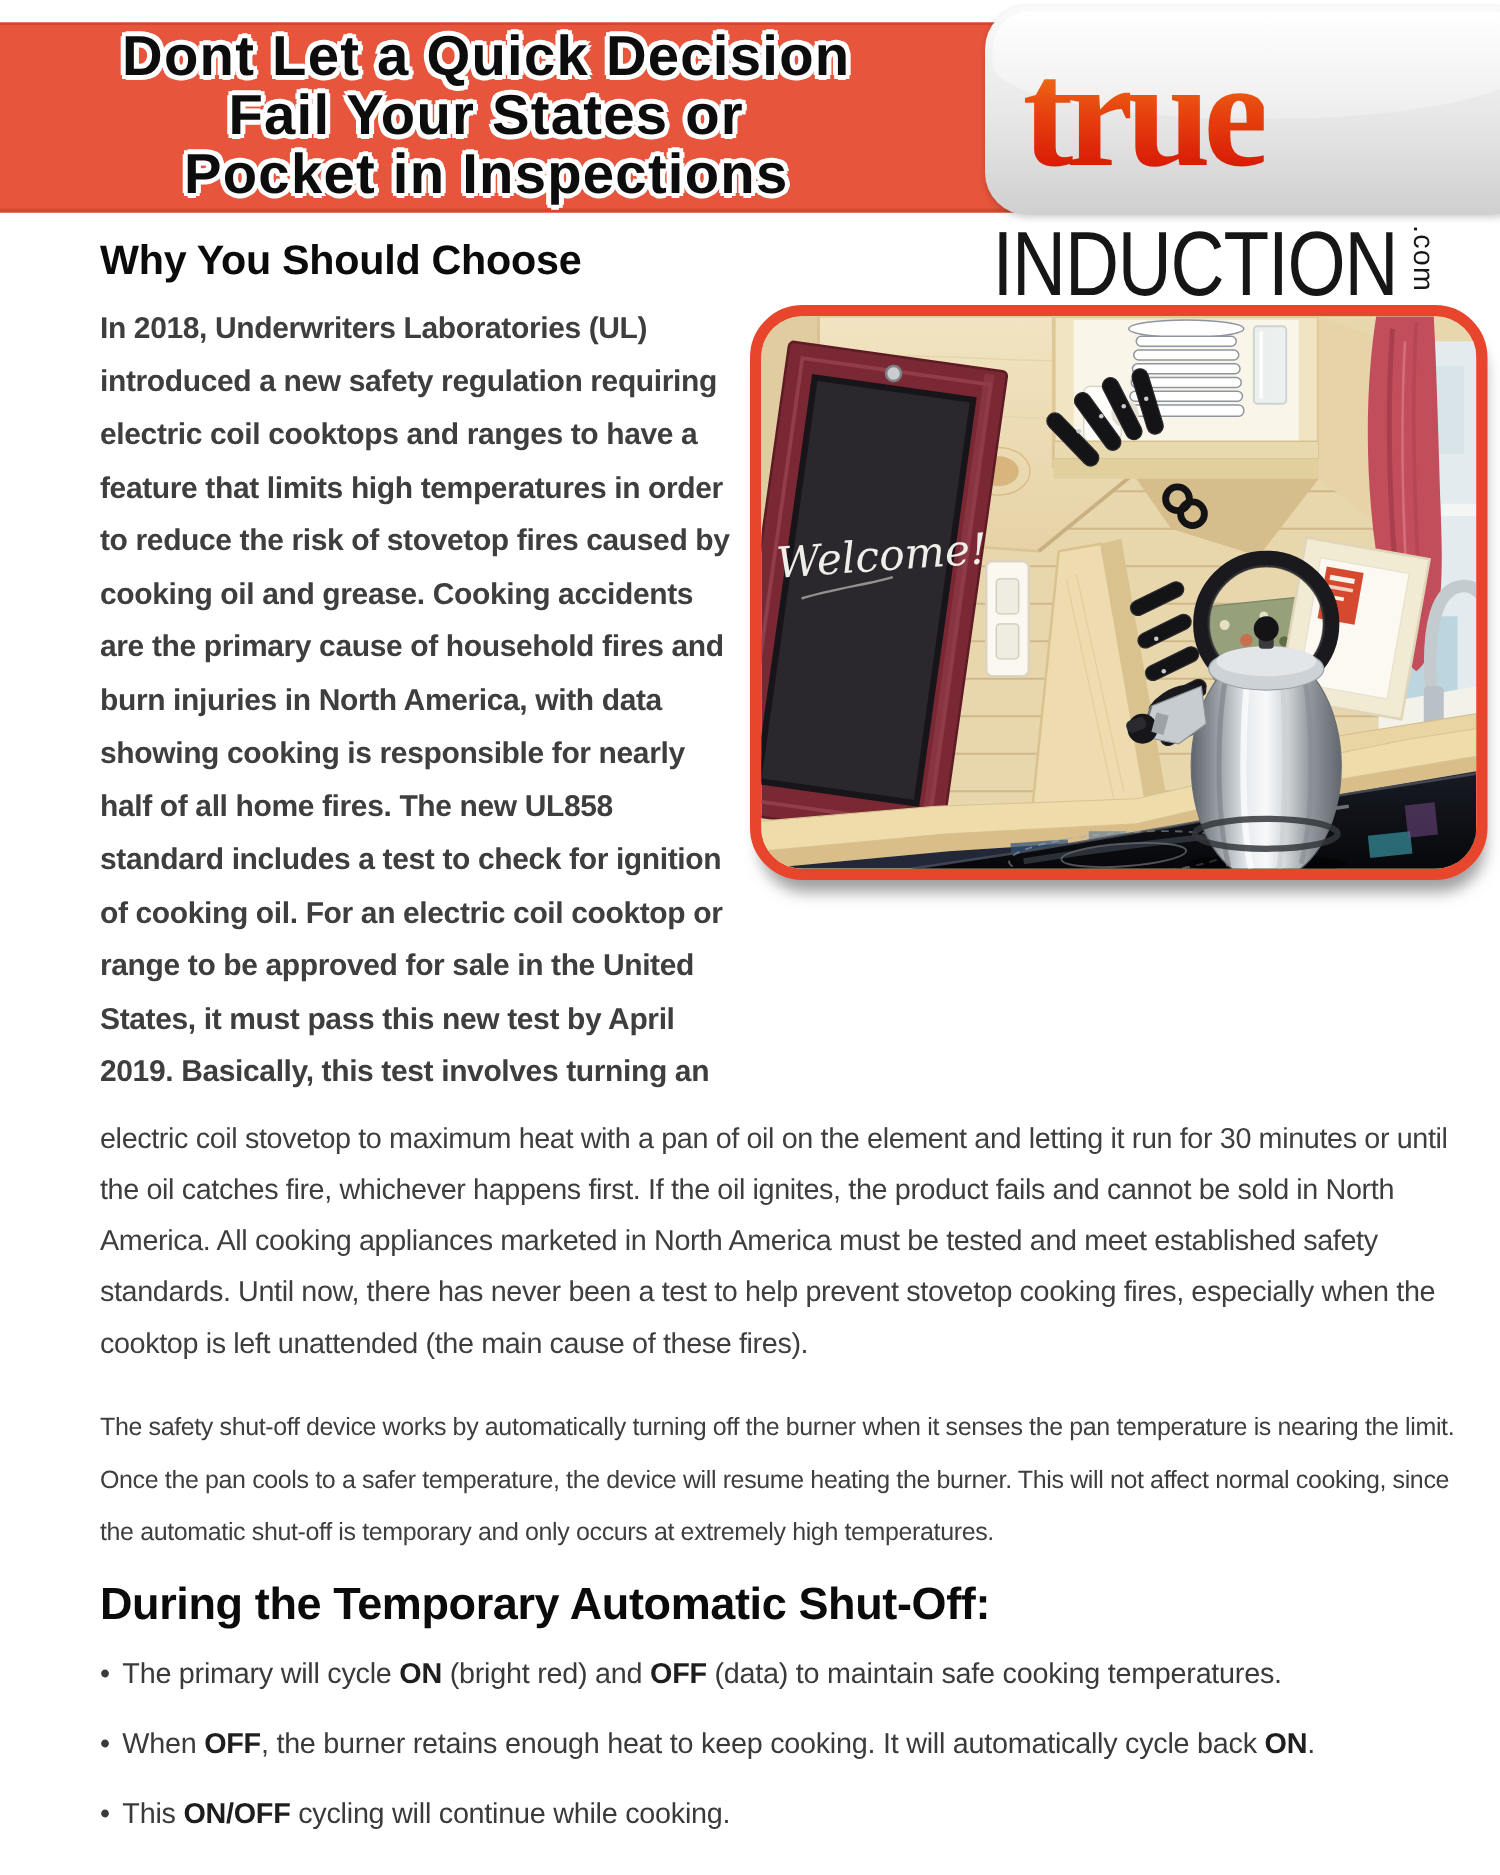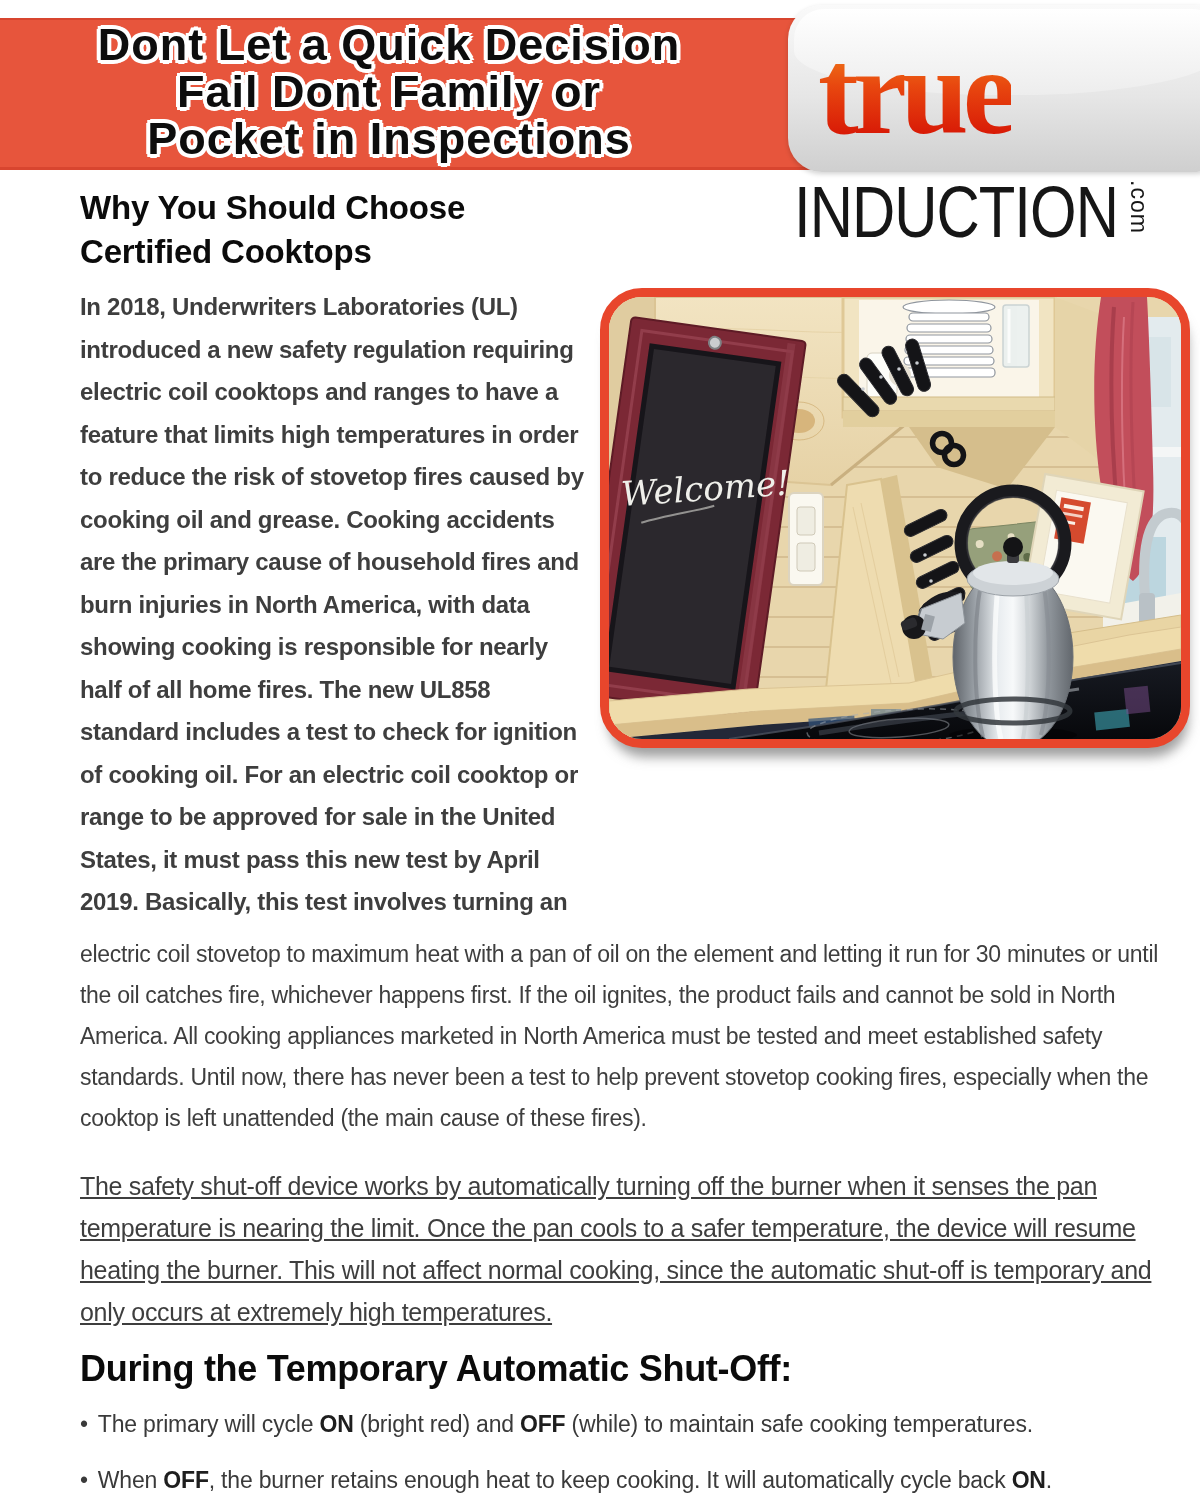--- a/index.html
+++ b/index.html
@@ -61,7 +61,7 @@
   <div class="banner">
     <div class="banner-text">
       <div>Dont Let a Quick Decision</div>
-      <div>Fail Dont Family or</div>
+      <div>Fail Your States or</div>
       <div>Pocket in Inspections</div>
     </div>
   </div>

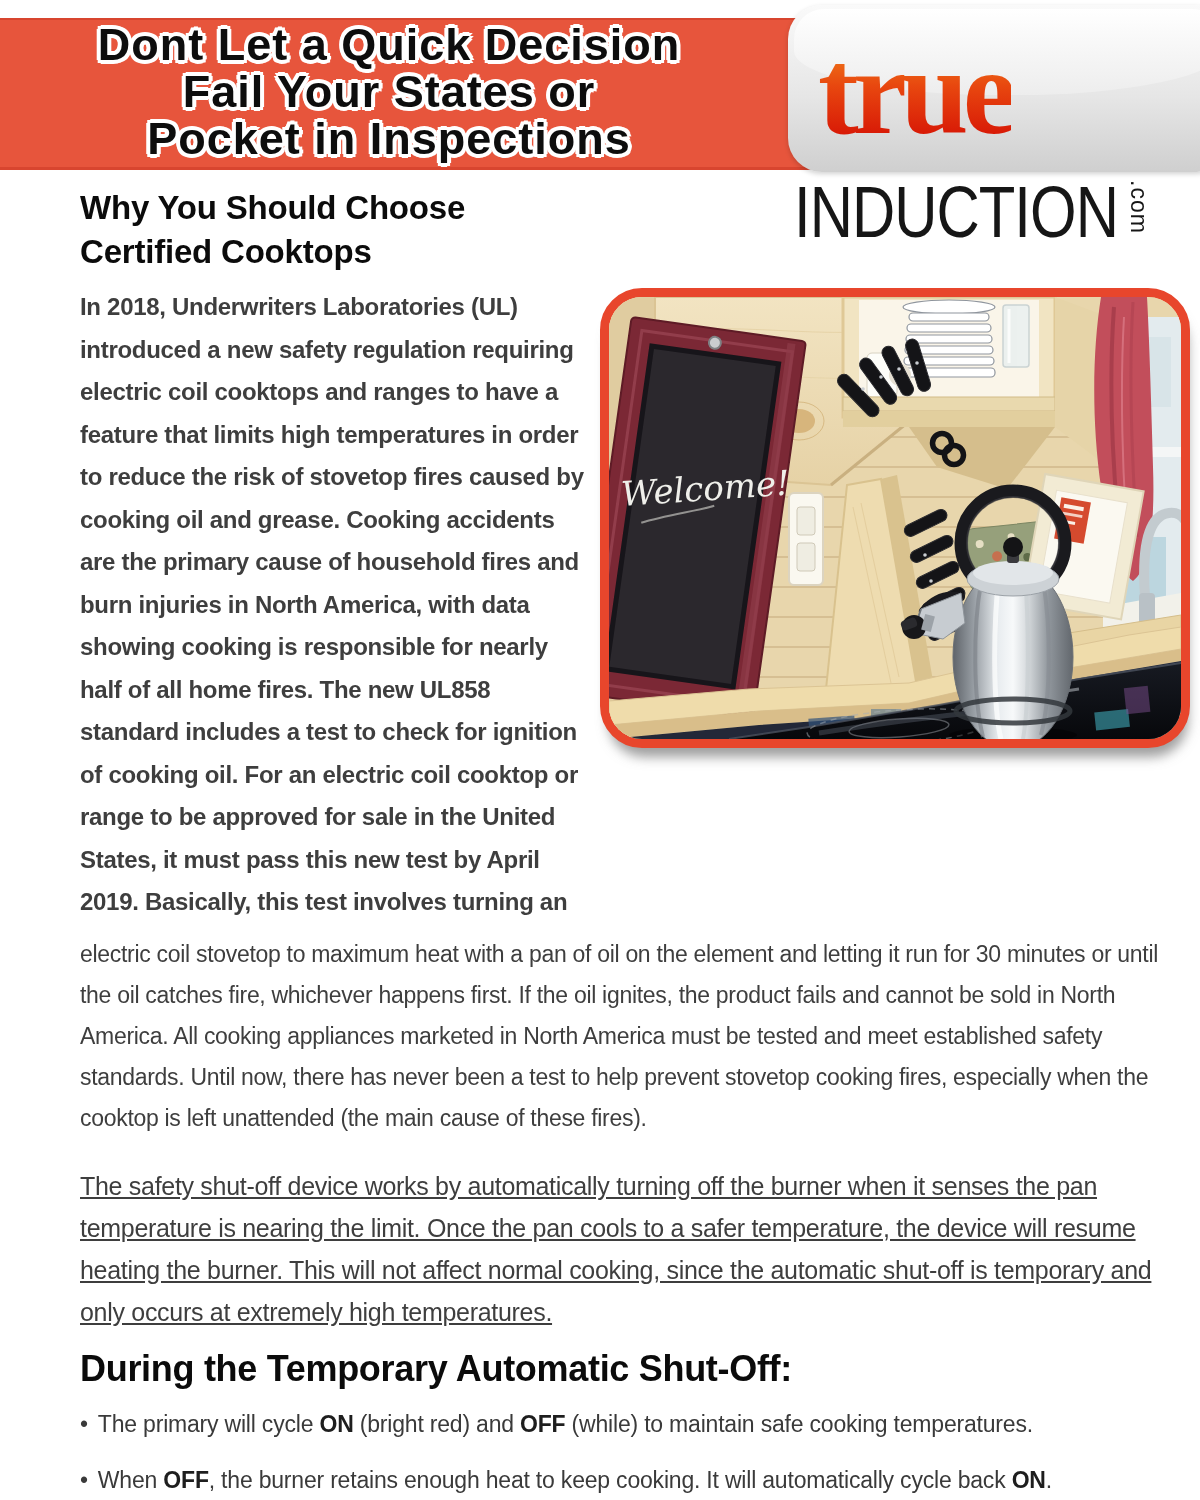--- a/index.html
+++ b/index.html
@@ -75,7 +75,7 @@
 
   <div class="content">
 
-    <h1><span>Why You Should Choose</span><br><span>Certified Cooktops</span></h1>
+    <h1><span>Why You Should Choose</span><br></h1>
 
     <div class="article">
 

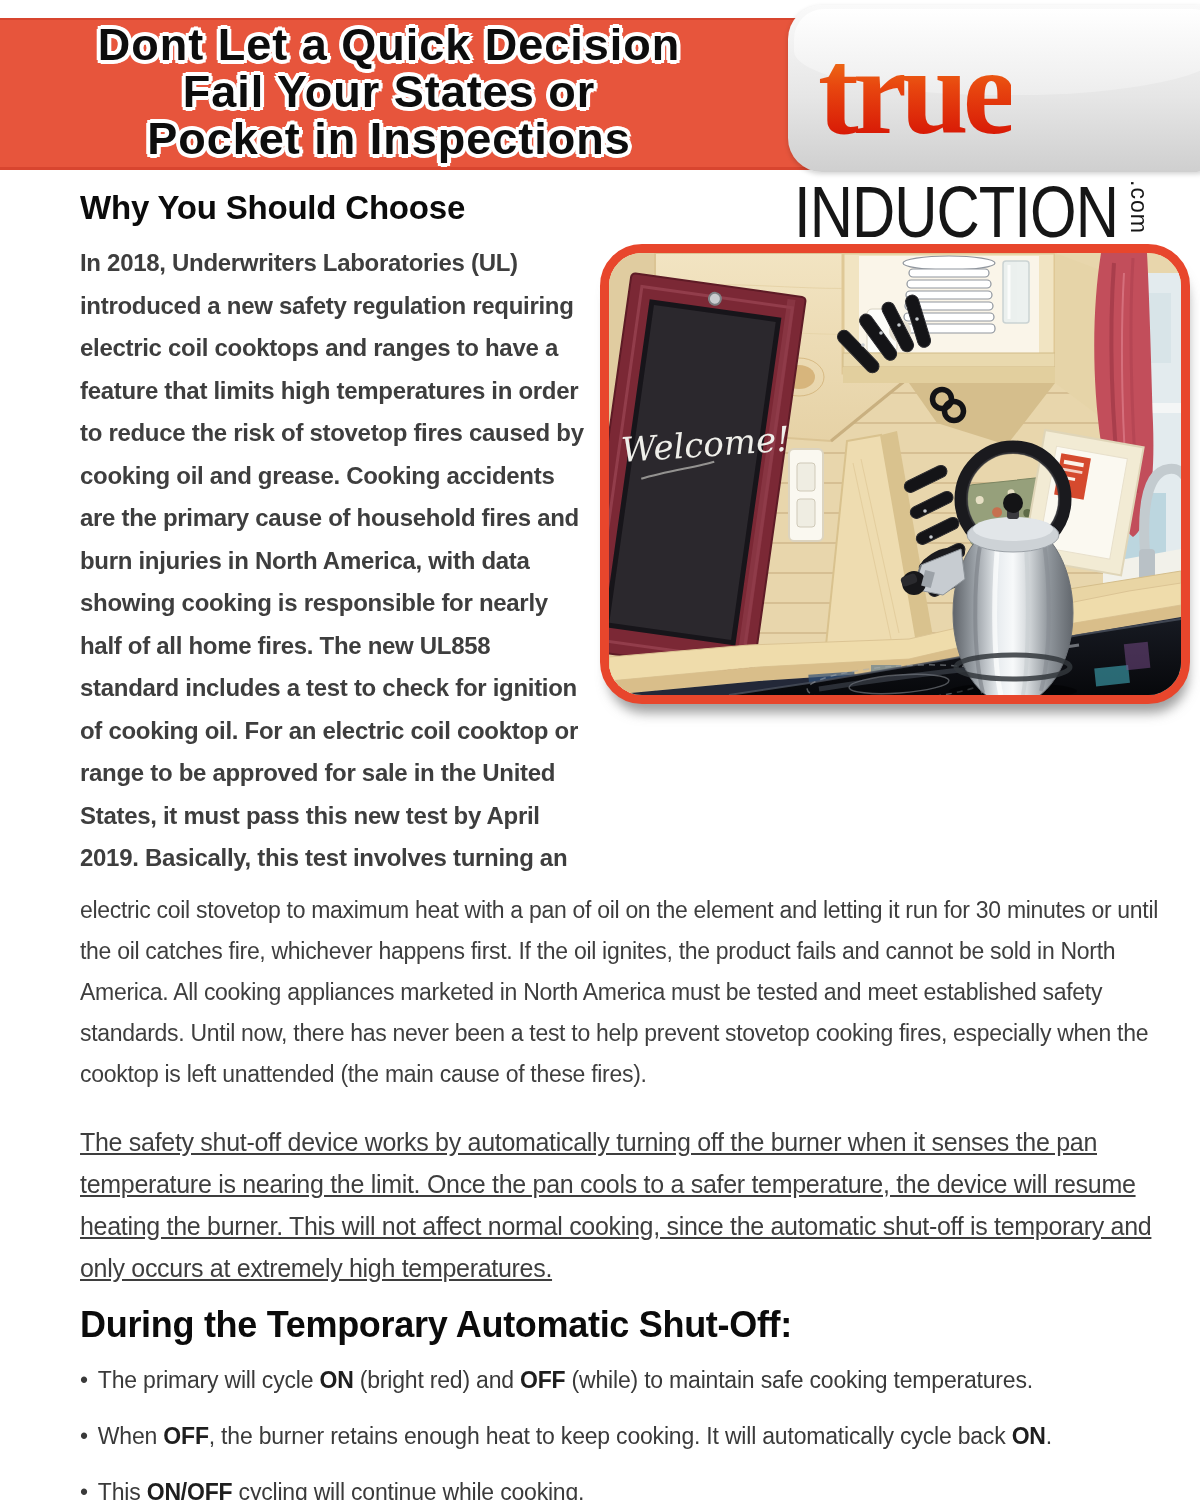--- a/index.html
+++ b/index.html
@@ -44,7 +44,7 @@
   .col{width:505px;font-size:24px;line-height:42.5px;color:#3E3E3E;letter-spacing:-0.3px;
        margin:0;font-weight:bold;}
   .wide{font-size:23px;line-height:41px;color:#3E3E3E;letter-spacing:-0.3px;margin:10px 0 0 0;}
-  .wide2{font-size:25px;line-height:42px;color:#3E3E3E;letter-spacing:-0.3px;margin:26px 0 0 0;text-decoration:underline;}
+  .wide2{font-size:20px;line-height:42px;color:#3E3E3E;letter-spacing:-0.3px;margin:26px 0 0 0;}
   h2{clear:both;margin:16px 0 20px 0;font-size:36px;line-height:40px;color:#0B0B0B;
      letter-spacing:-0.3px;font-weight:bold;}
   .bullets{list-style:none;margin:0;padding:0;}

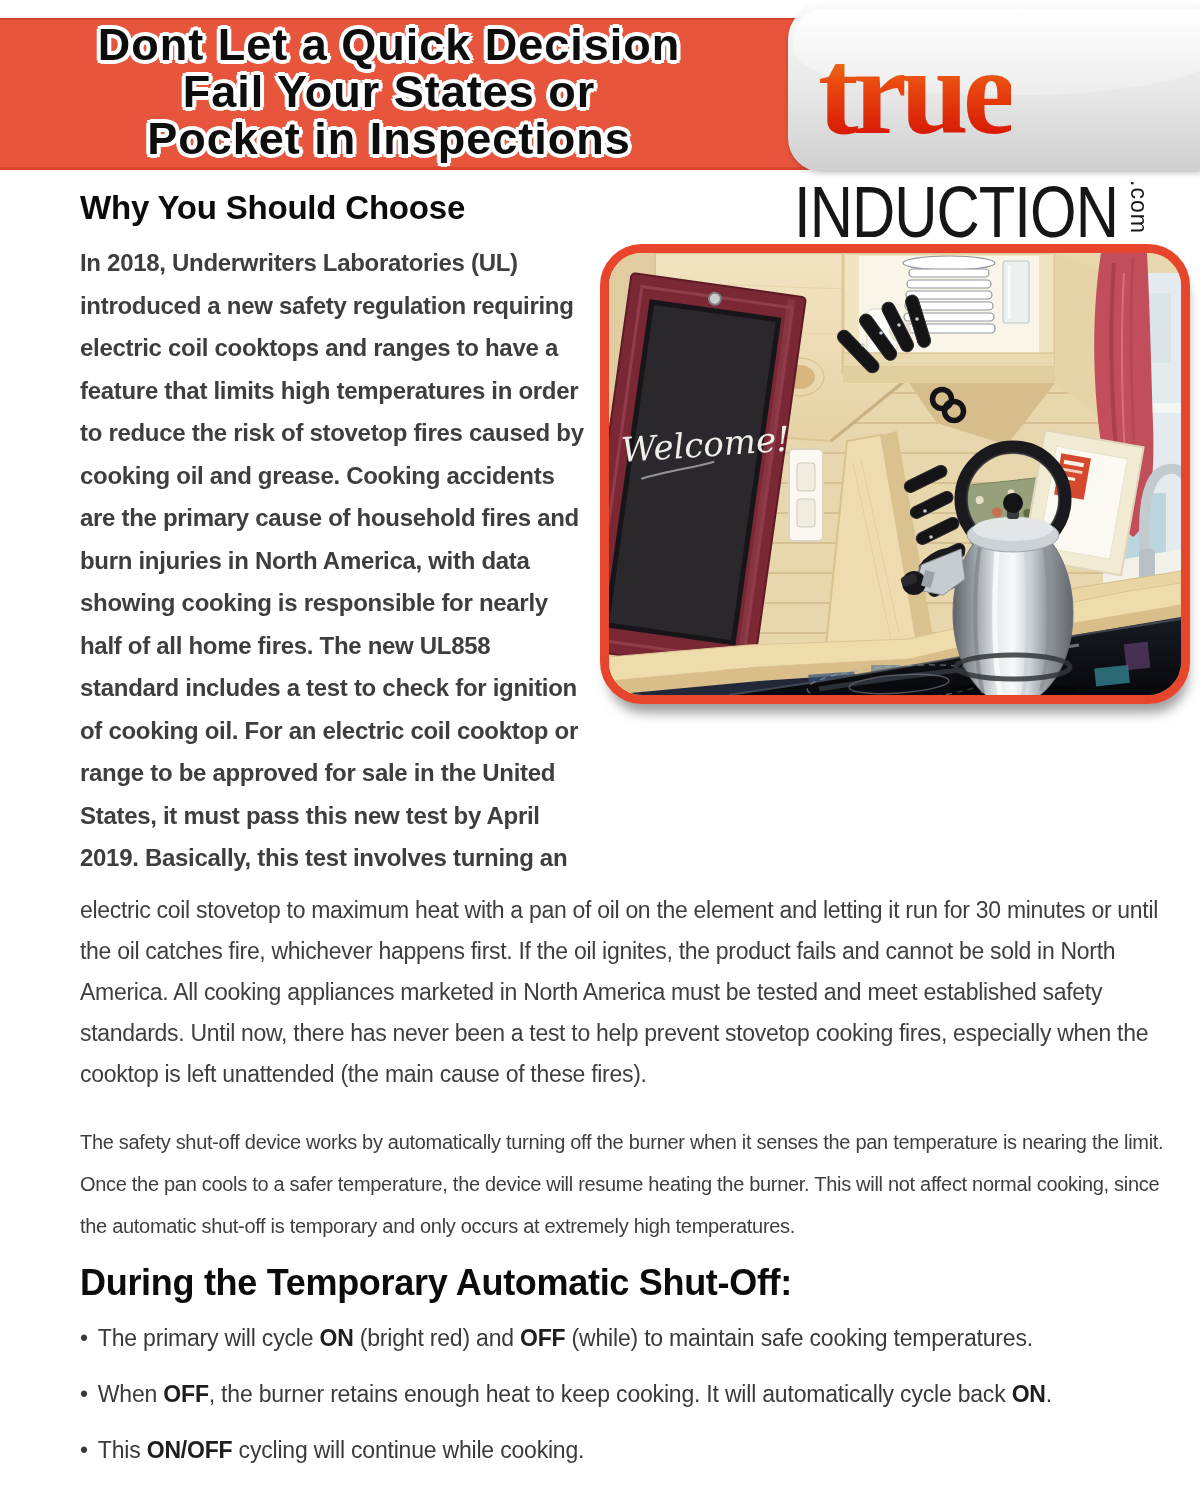--- a/index.html
+++ b/index.html
@@ -260,7 +260,7 @@
     <h2>During the Temporary Automatic Shut-Off:</h2>
 
     <ul class="bullets">
-        <li><span class="marker">•</span><span>The primary will cycle </span><span class="seg-b">ON</span><span> (</span><span class="seg-i">bright red</span><span>) and </span><span class="seg-b">OFF</span><span> (</span><span class="seg-i">while</span><span>) to maintain safe cooking temperatures.</span></li>
+        <li><span class="marker">•</span><span>The primary will cycle </span><span class="seg-b">ON</span><span> (</span><span class="seg-i">bright red</span><span>) and </span><span class="seg-b">OFF</span><span> (</span><span class="seg-i">data</span><span>) to maintain safe cooking temperatures.</span></li>
         <li><span class="marker">•</span><span>When </span><span class="seg-b">OFF</span><span>, the burner retains enough heat to keep cooking. It will automatically cycle back </span><span class="seg-b">ON</span><span>.</span></li>
         <li><span class="marker">•</span><span>This </span><span class="seg-b">ON/OFF</span><span> cycling will continue while cooking.</span></li>
       </ul>

